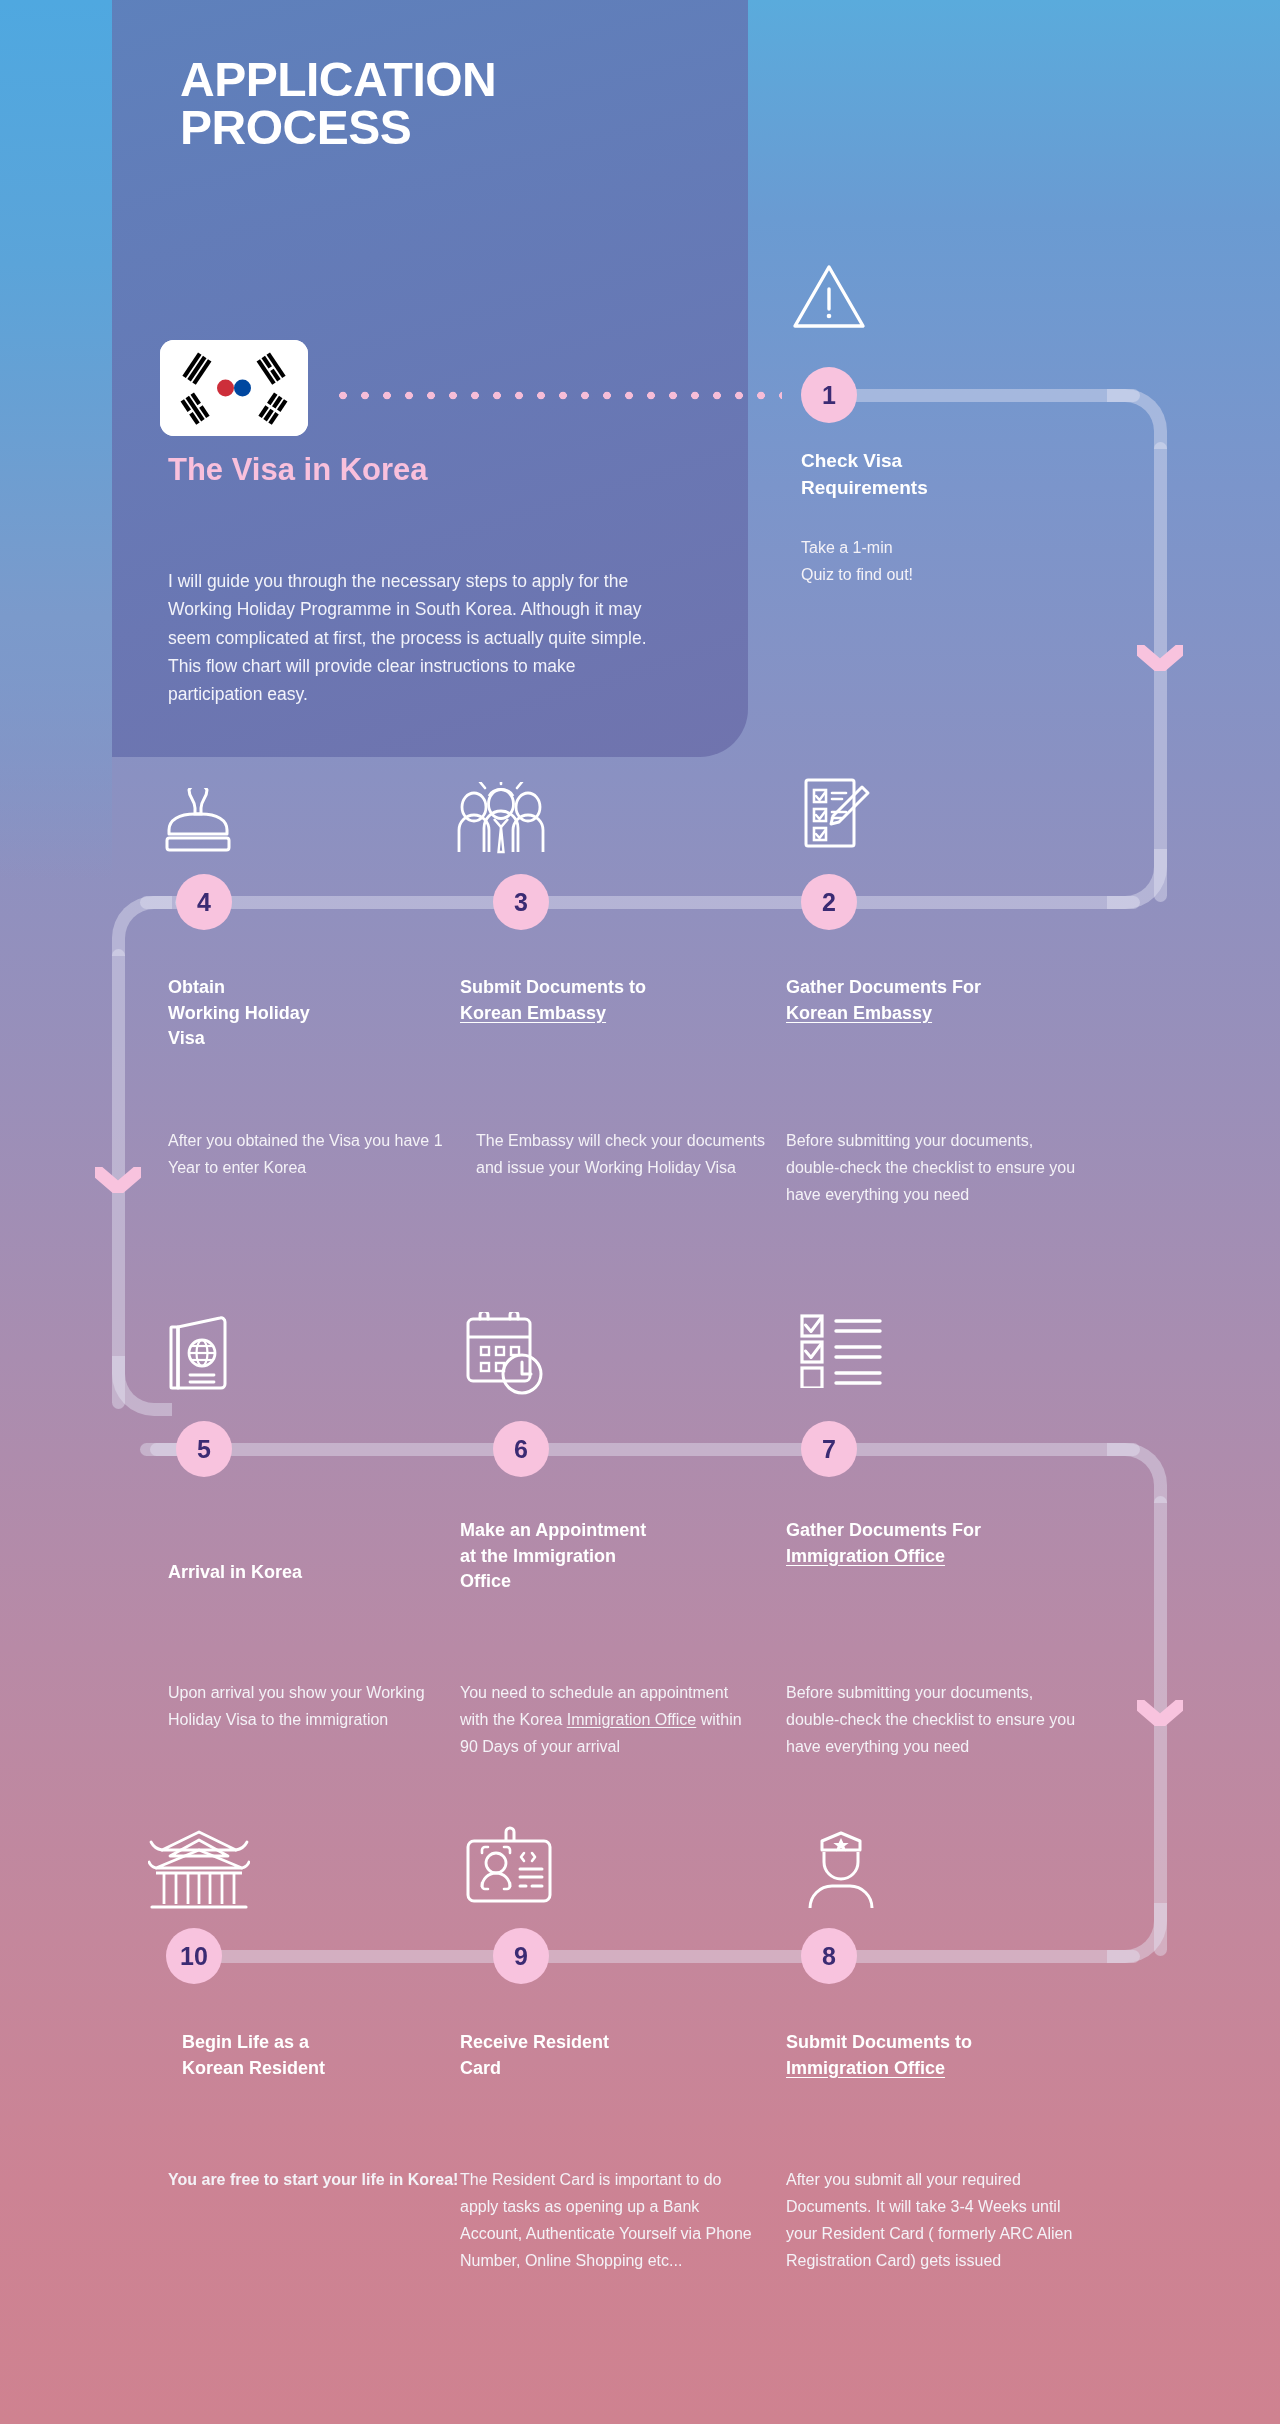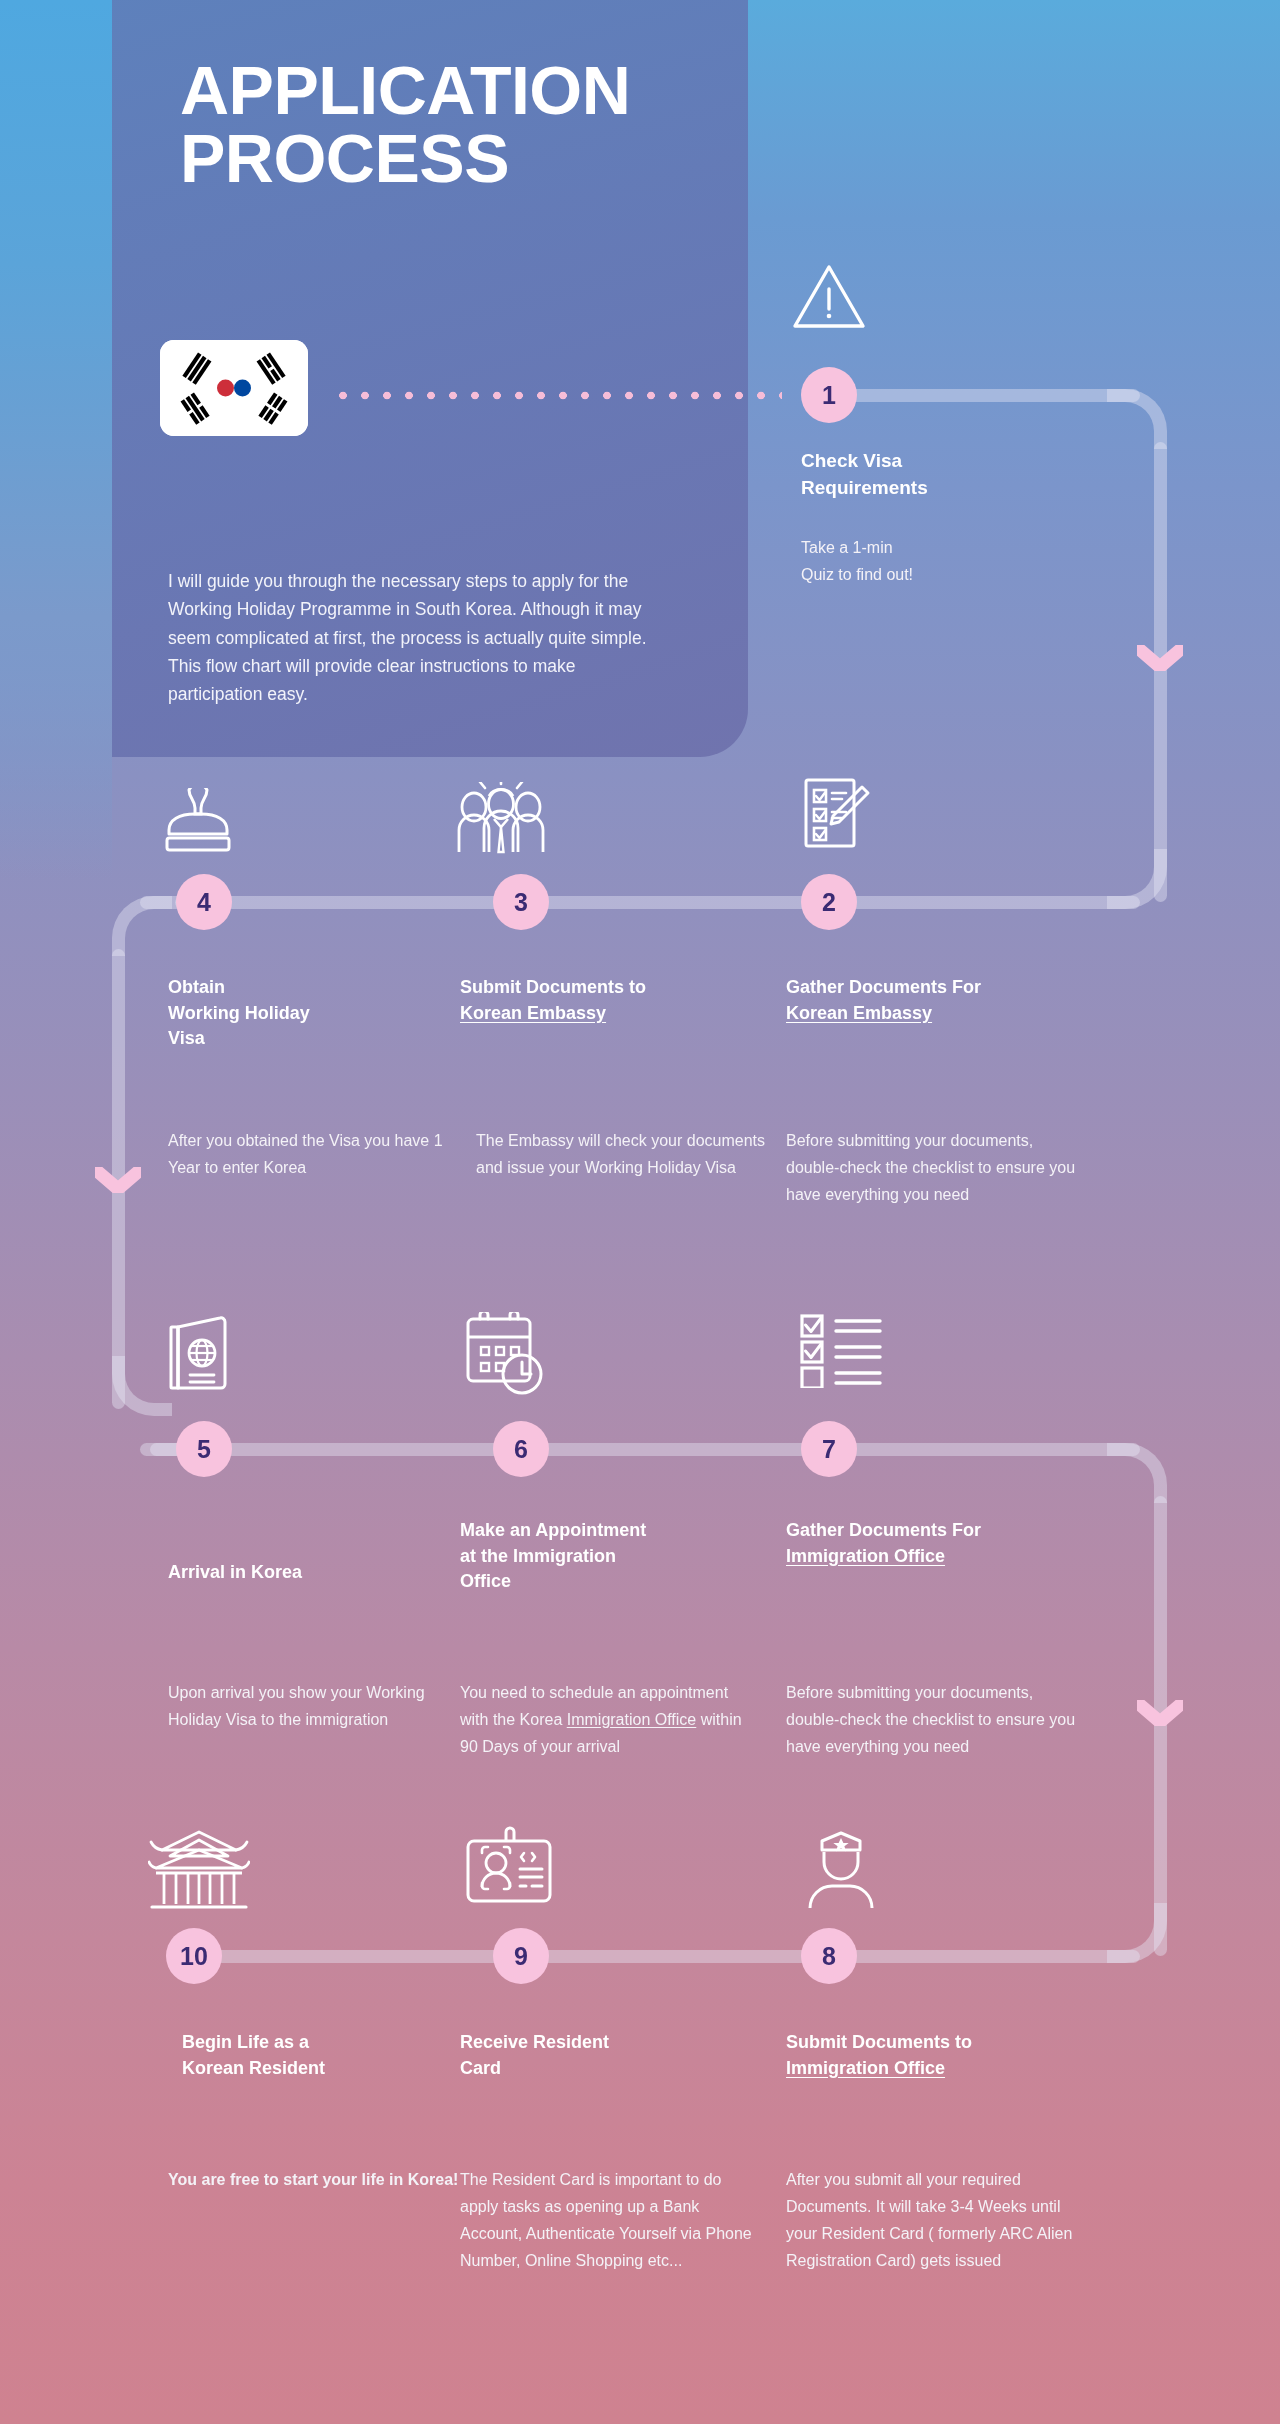--- a/index.html
+++ b/index.html
@@ -39,7 +39,7 @@
     padding:56px 70px 0 68px;
   }
   .poster-title{
-    font-size:68px; line-height:1.0; font-weight:bold; color:#ffffff;
+    font-size:48px; line-height:1.0; font-weight:bold; color:#ffffff;
     letter-spacing:-0.5px; margin-bottom:0;
   }
   .poster-title span{ display:block; }

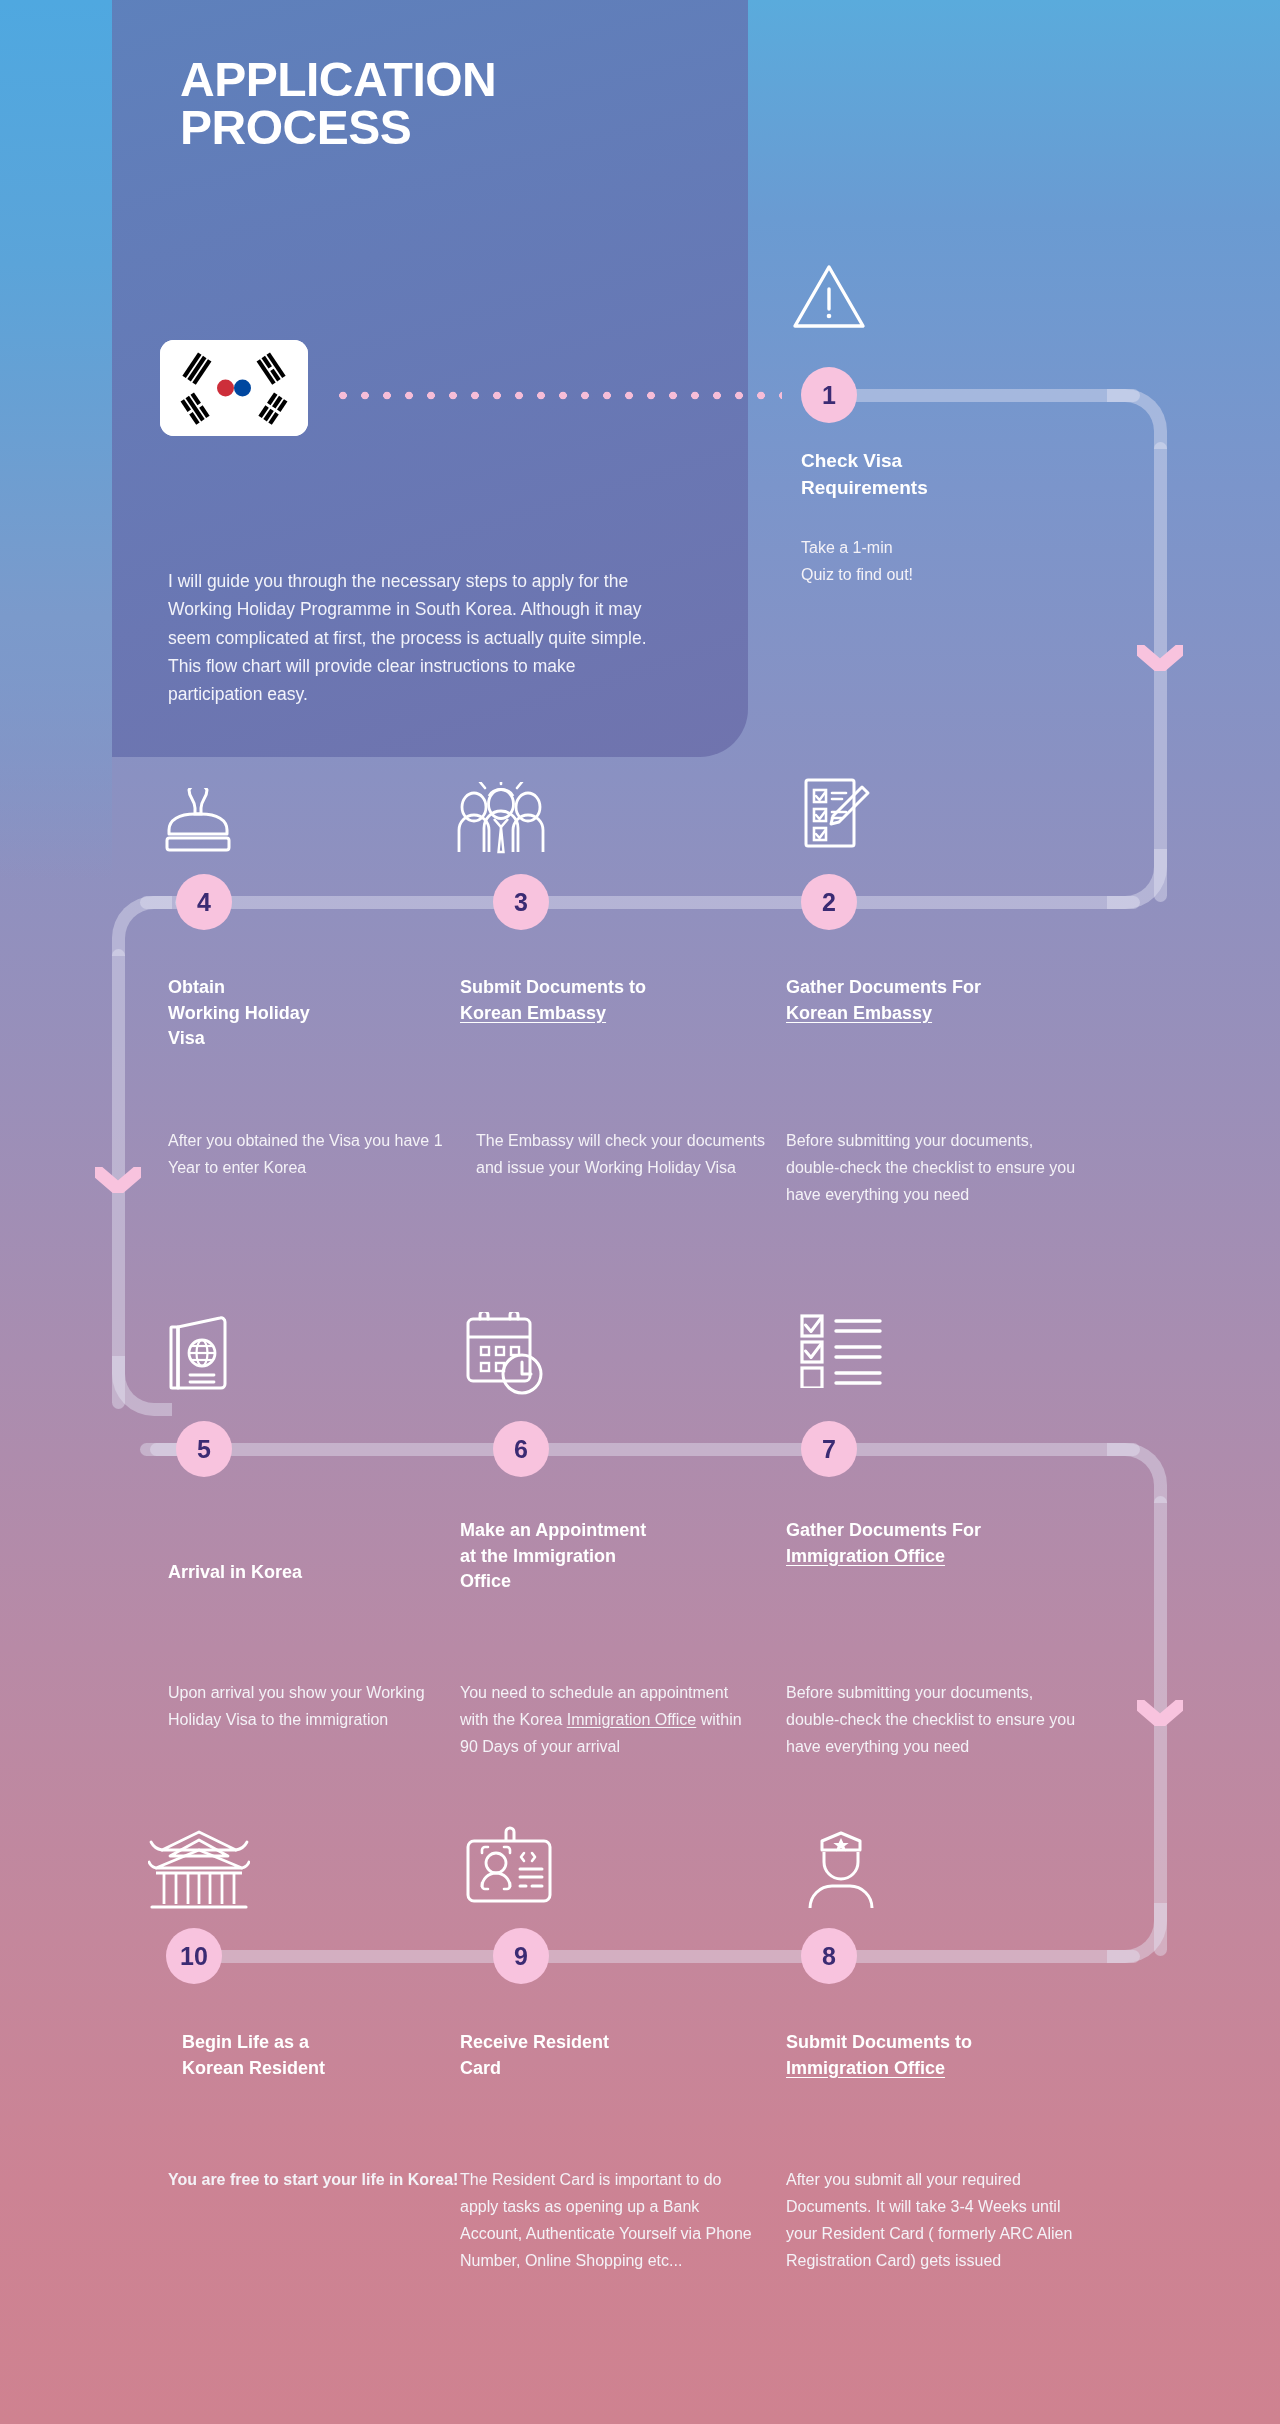--- a/index.html
+++ b/index.html
@@ -179,6 +179,7 @@
   </div>
 
   <div class="sub-title">
+    <span>The Visa in Korea</span>
   </div>
 
   <div class="intro-text">I will guide you through the necessary steps to apply for the Working Holiday Programme in South Korea. Although it may seem complicated at first, the process is actually quite simple. This flow chart will provide clear instructions to make participation easy.</div>

